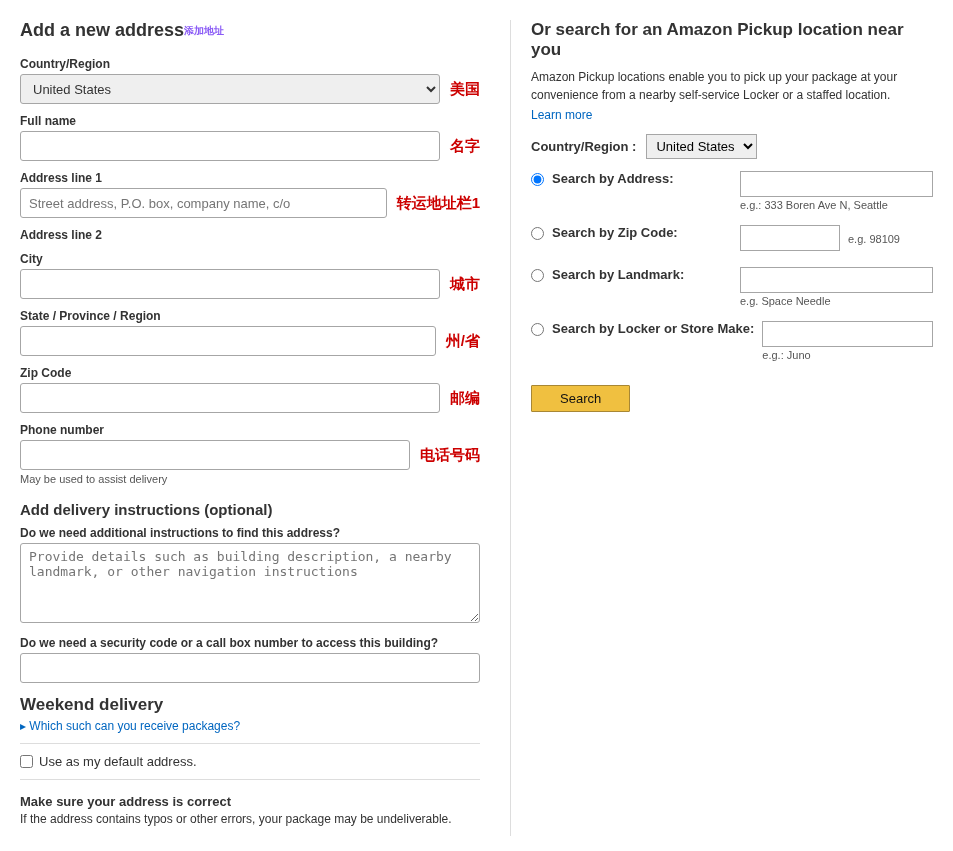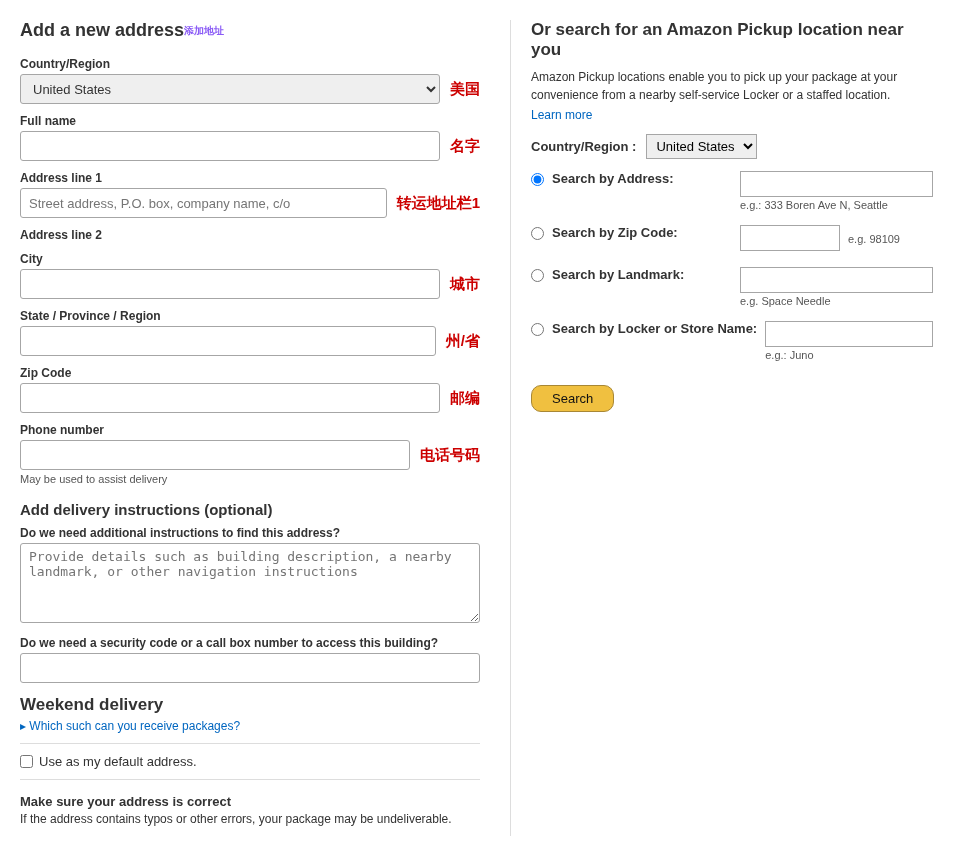--- a/index.html
+++ b/index.html
@@ -391,7 +391,7 @@
     
     <div class="search-option">
       <input type="radio" name="search-type" style="">
-      <span class="search-option-label">Search by Locker or Store Name:</span>
+      <span class="search-option-label">Search by Locker or Store Make:</span>
       <div class="search-option-content">
         <input type="text" style="">
         <div class="hint">e.g.: Juno</div>

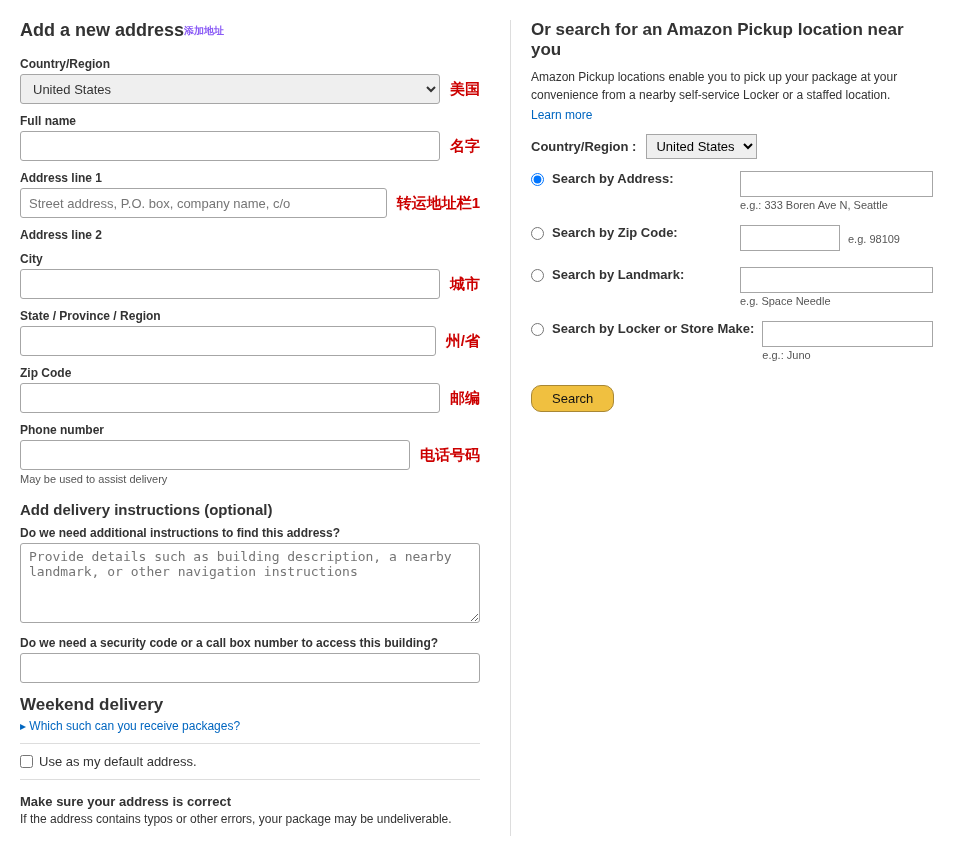--- a/index.html
+++ b/index.html
@@ -227,8 +227,8 @@
     .search-btn {
       background: #f0c040;
       border: 1px solid #a88734;
-      border-radius: 10px;
-      padding: 5px 20px;
+      border-radius: 1px;
+      padding: 5px 28px;
       font-size: 13px;
       cursor: pointer;
       color: #111;

